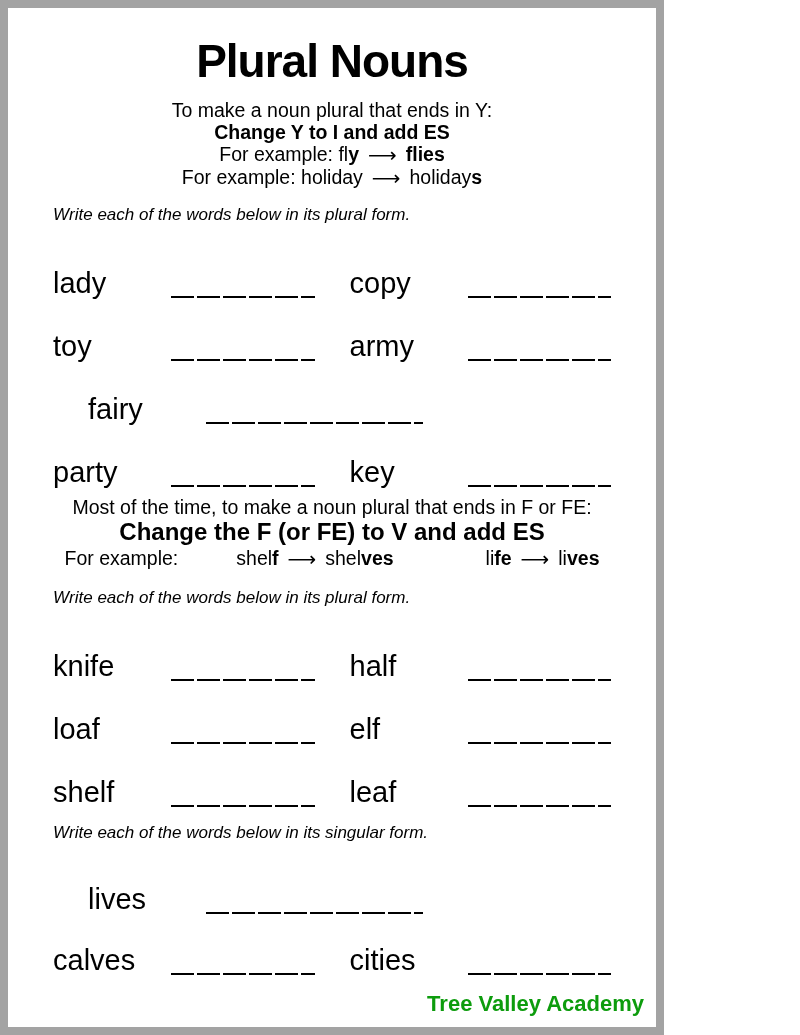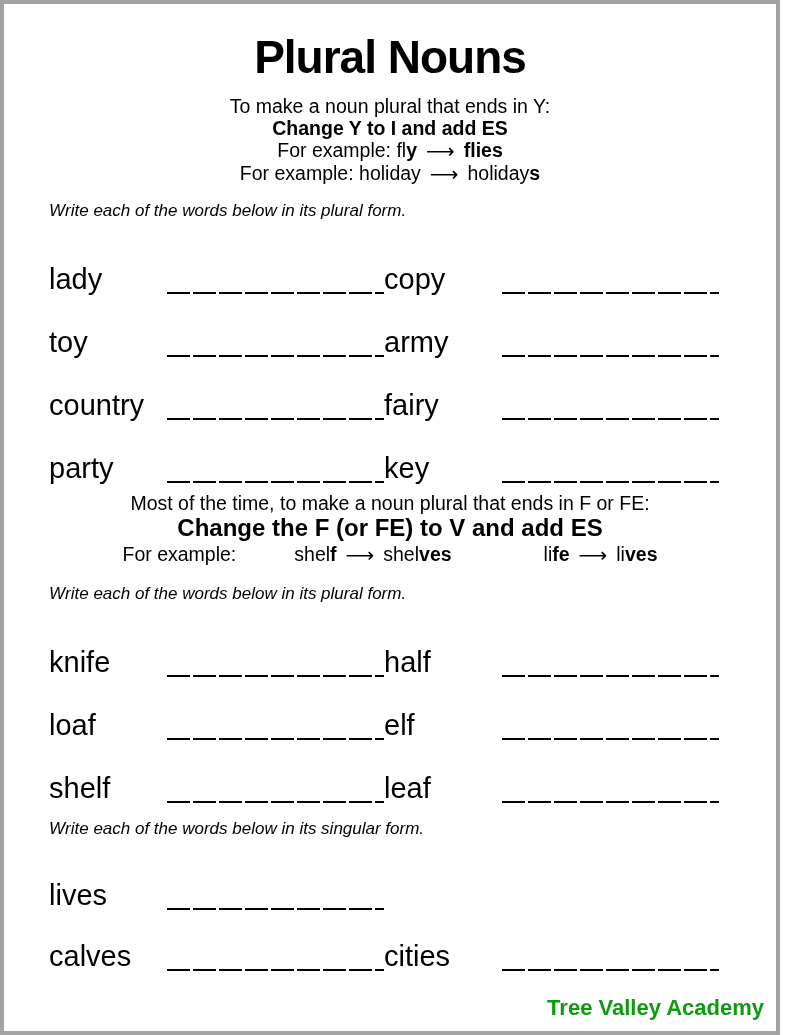--- a/index.html
+++ b/index.html
@@ -5,10 +5,10 @@
   html, body { margin: 0; padding: 0; background: #fff; }
   .page {
     position: relative;
-    width: 780px;
+    width: 664px;
     height: 1035px;
     box-sizing: border-box;
-    border: 4px solid #a3a3a3;
+    border: 8px solid #a3a3a3;
     background: #fff;
     font-family: "Liberation Sans", sans-serif;
     color: #000;

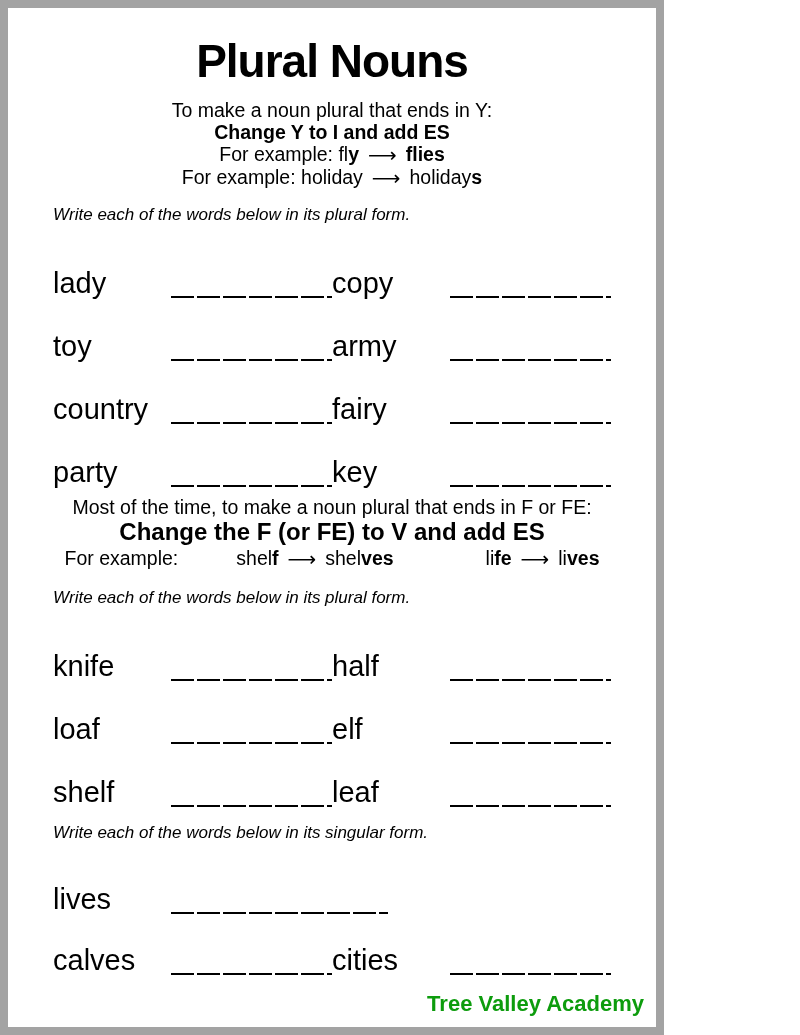--- a/index.html
+++ b/index.html
@@ -47,7 +47,7 @@
   .row { display: flex; height: 63px; }
   .row.short { height: 61px; }
   .cell { display: flex; align-items: flex-end; width: 335px; }
-  .cell.right { }
+  .cell.right { margin-left: 35px; }
   .word {
     flex: none;
     width: 118px;

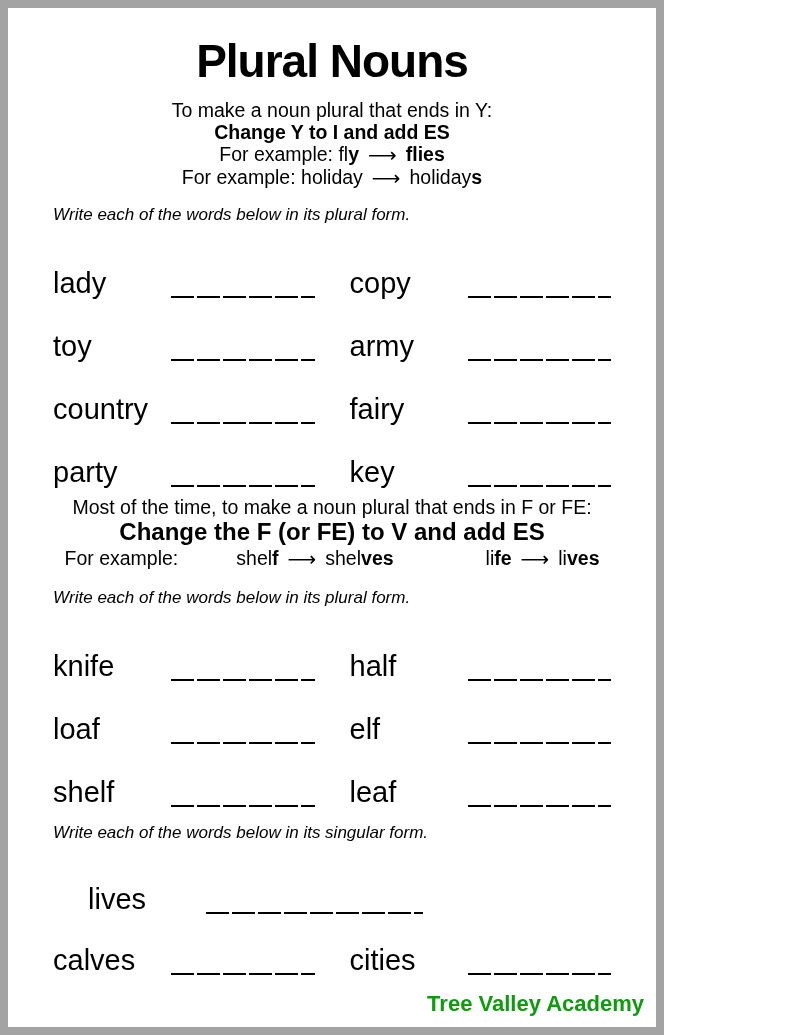--- a/index.html
+++ b/index.html
@@ -122,10 +122,6 @@
         </div>
     </div>
     <div class="row">
-      <div class="cell">
-          <span class="word">country</span>
-          <span class="blank"></span>
-        </div>
       <div class="cell right">
           <span class="word">fairy</span>
           <span class="blank"></span>

